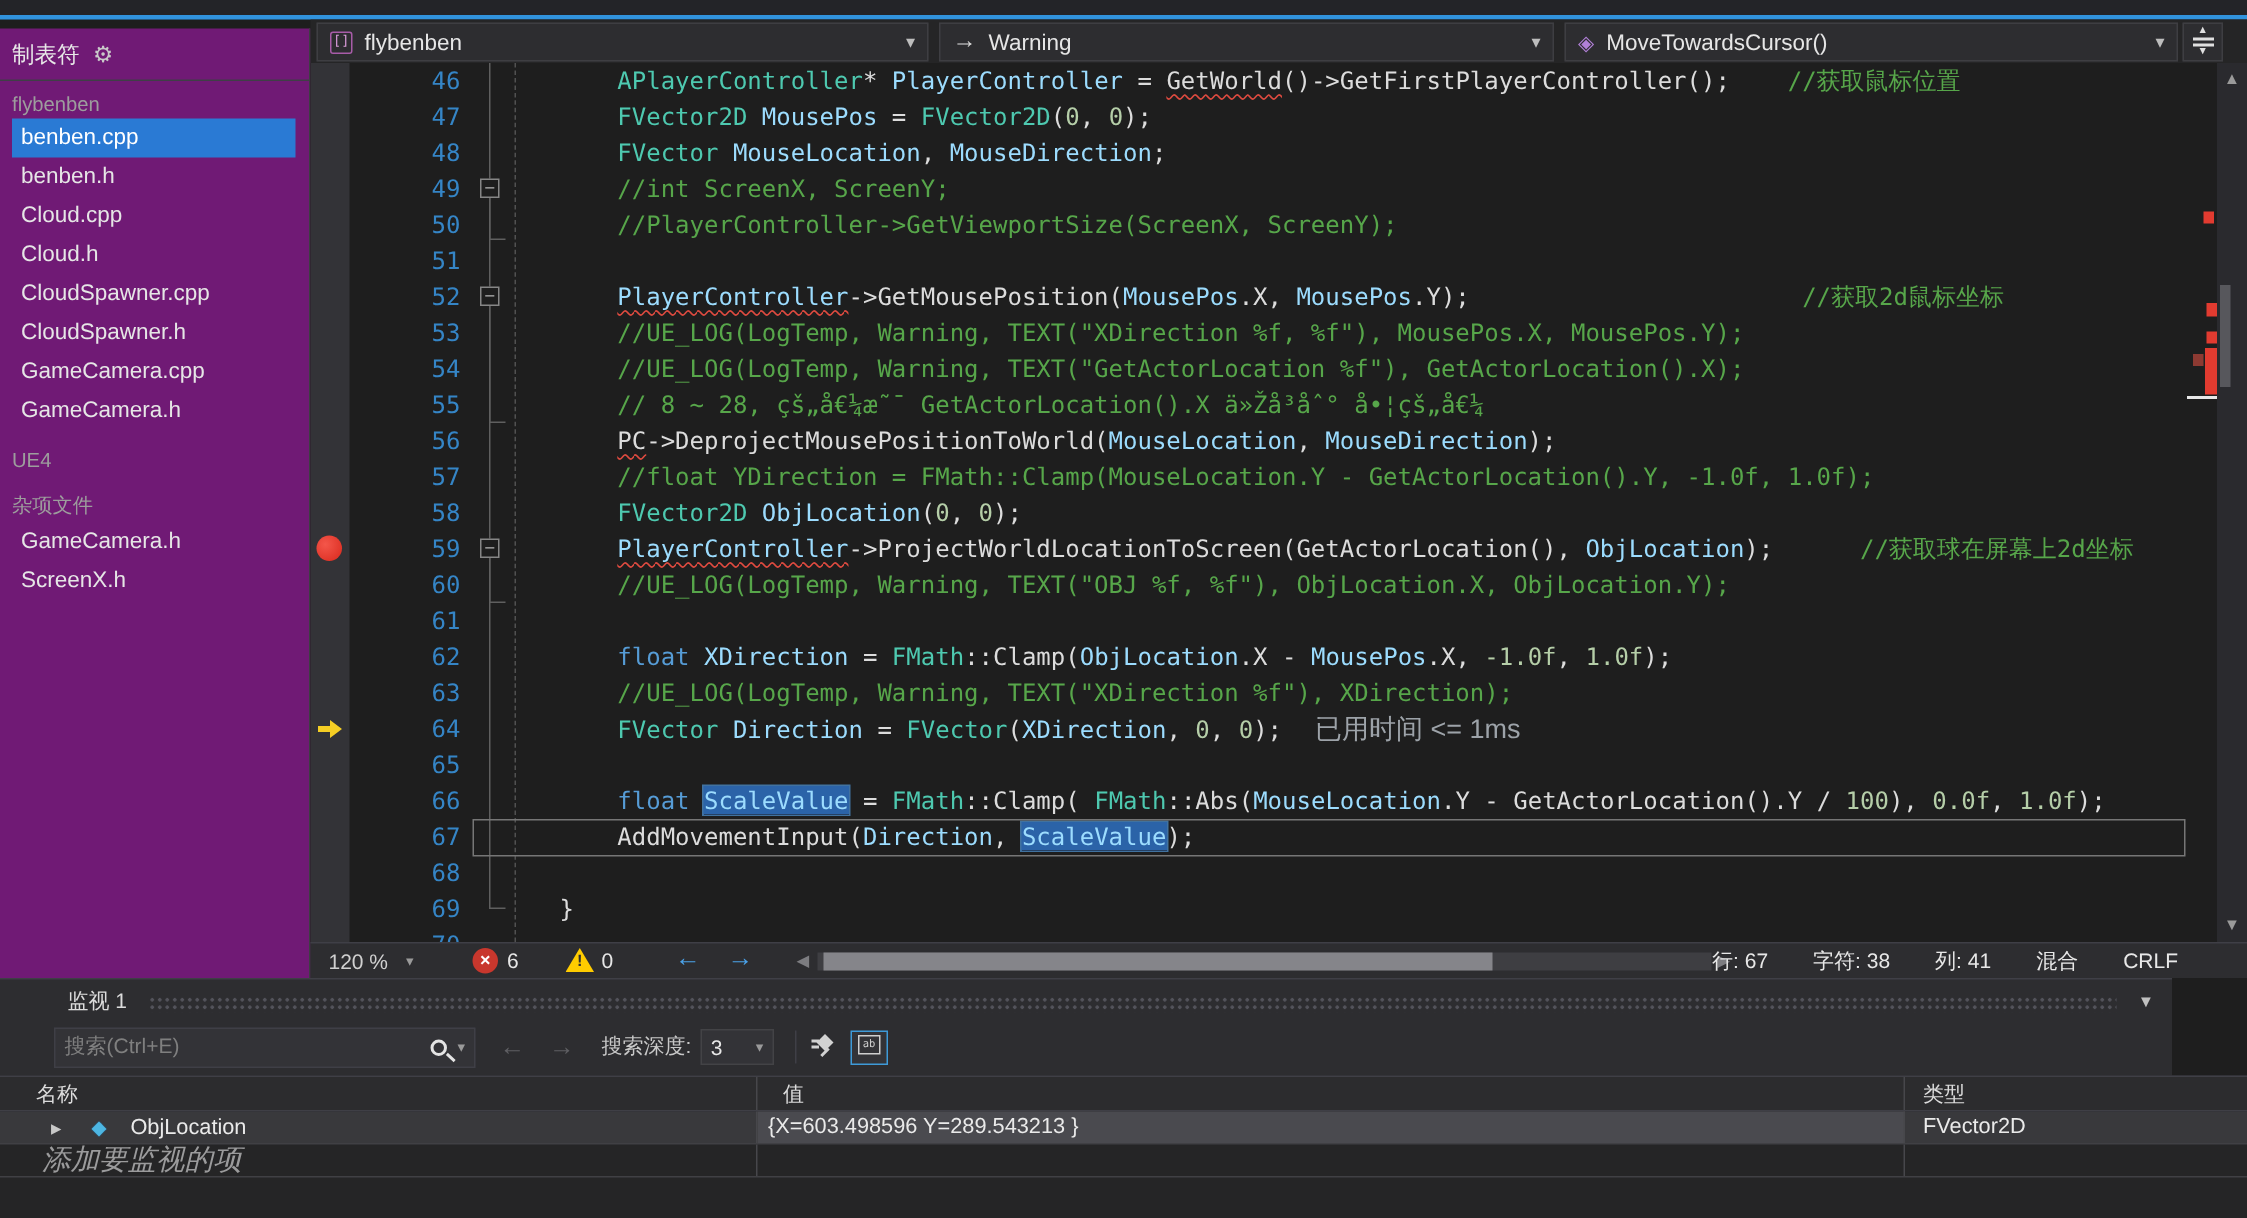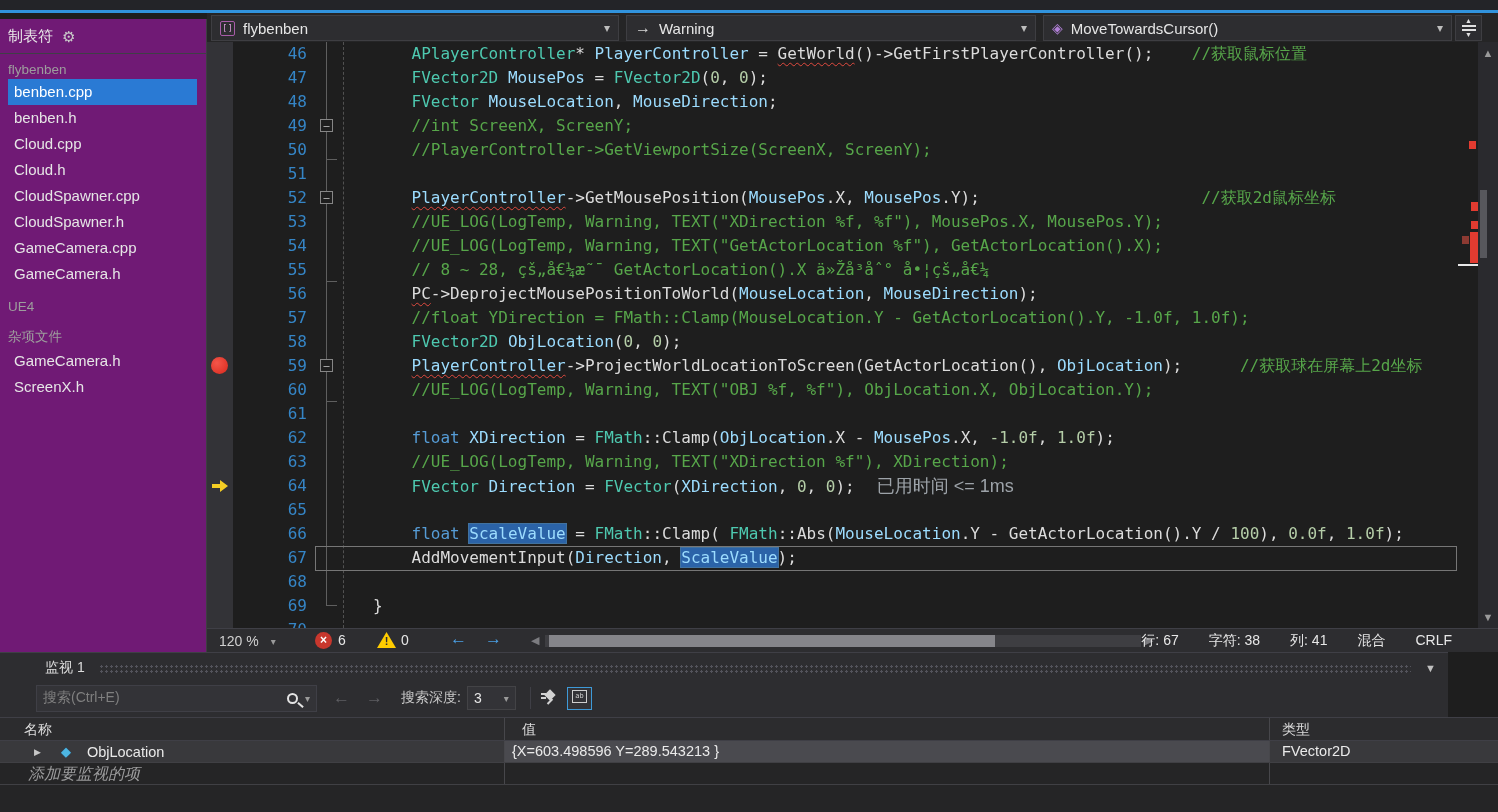--- a/index.html
+++ b/index.html
@@ -158,7 +158,7 @@
   .var-ic { margin-left:20px; color:#4db6e2; font-size:13px; text-shadow:0 0 1px #1f6fa5; }
   .wt-row .nm { margin-left:16px; }
   .wt-add { display:flex; height:22px; border-bottom:1px solid #404044; }
-  .wt-add .col-name { font-style:italic; color:#9b9b9c; font-size:16px; line-height:21px; padding-left:28px; }
+  .wt-add .col-name { font-style:italic; color:#9b9b9c; font-size:19px; line-height:21px; padding-left:28px; }
 </style>
 </head>
 <body>

